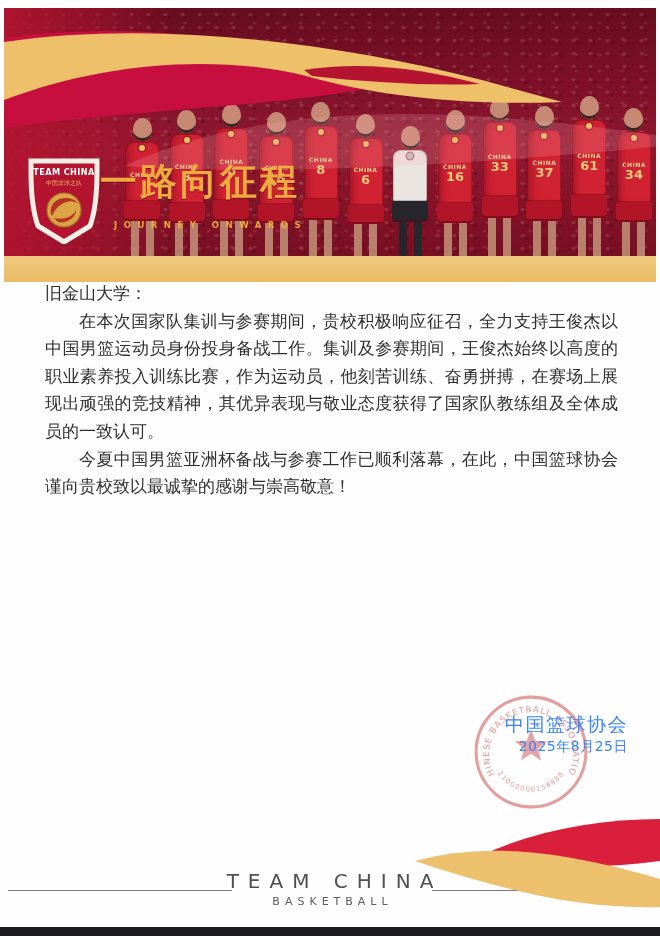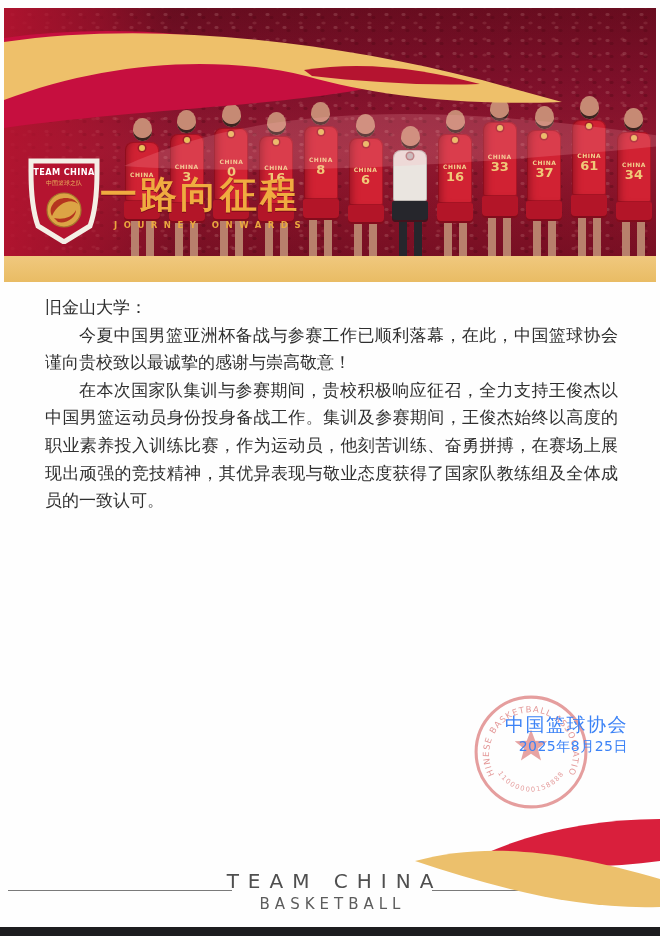--- a/index.html
+++ b/index.html
@@ -48,7 +48,7 @@
   .logo{position:absolute;left:24px;bottom:34px;z-index:4;}
   .slogan{position:absolute;left:96px;bottom:52px;z-index:4;}
   .slogan-cn{font-size:37px;font-weight:900;color:var(--slogan-gold);letter-spacing:3px;text-shadow:0 1px 0 rgba(90,5,20,.6);}
-  .slogan-en{margin-top:0;padding-left:14px;font-size:8.5px;font-weight:bold;letter-spacing:6.5px;color:#eaa83e;}
+  .slogan-en{margin-top:13px;padding-left:14px;font-size:8.5px;font-weight:bold;letter-spacing:6.5px;color:#eaa83e;}
 
   
   .letter{position:absolute;left:45px;right:42px;top:294px;color:var(--ink);font-size:17px;line-height:27.6px;text-align:justify;}

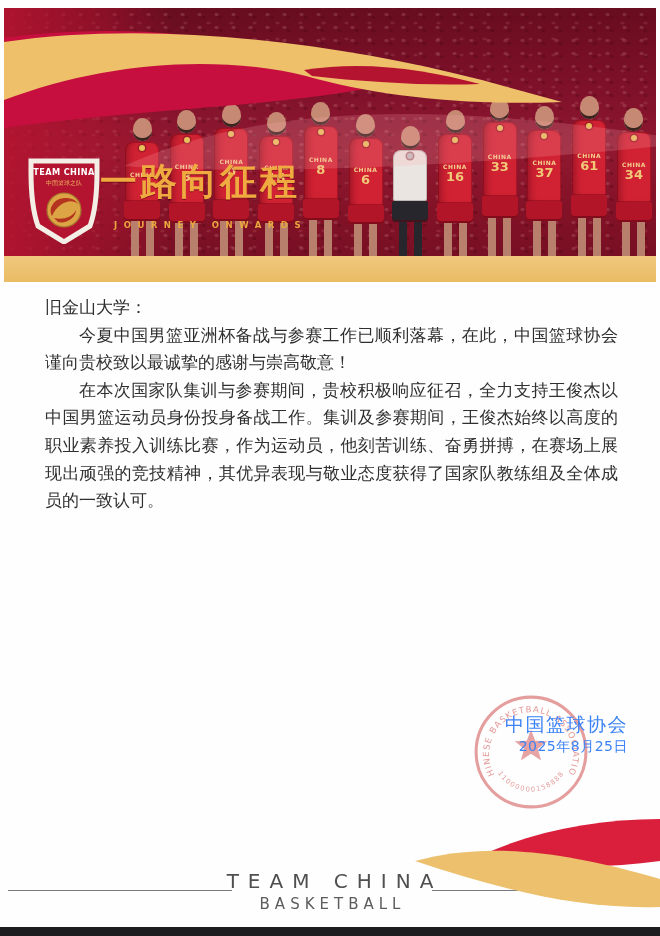--- a/index.html
+++ b/index.html
@@ -51,7 +51,7 @@
   .slogan-en{margin-top:13px;padding-left:14px;font-size:8.5px;font-weight:bold;letter-spacing:6.5px;color:#eaa83e;}
 
   
-  .letter{position:absolute;left:45px;right:42px;top:294px;color:var(--ink);font-size:17px;line-height:27.6px;text-align:justify;}
+  .letter{position:absolute;left:45px;right:42px;top:280px;color:var(--ink);font-size:17px;line-height:27.6px;text-align:justify;}
   .letter p{text-indent:2em;}
   .letter .salutation{text-indent:0;}
 

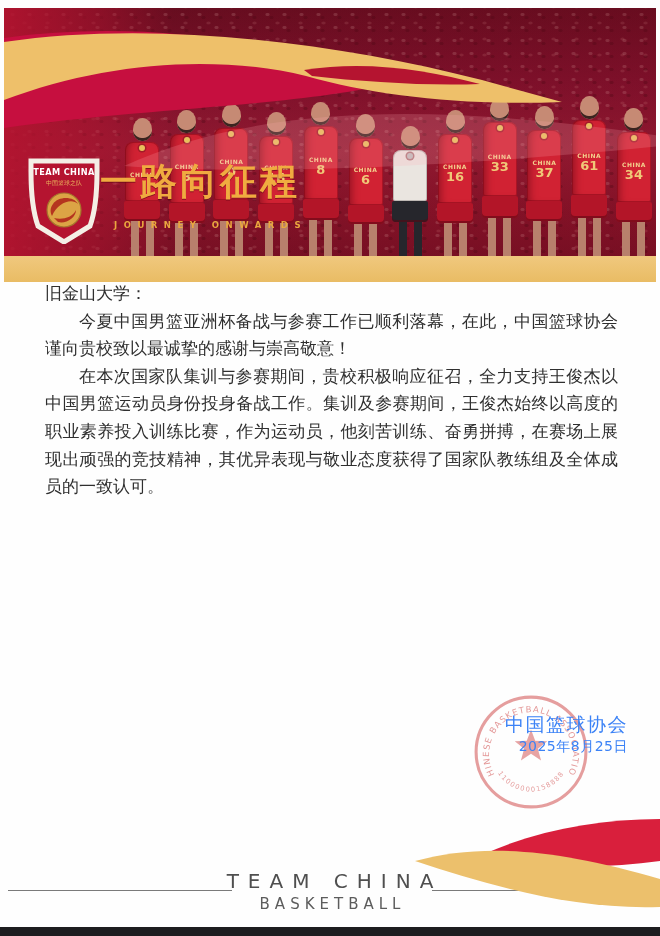--- a/index.html
+++ b/index.html
@@ -267,8 +267,8 @@
 
   <div class="letter">
     <p class="salutation">旧金山大学：</p>
+    <p>在本次国家队集训与参赛期间，贵校积极响应征召，全力支持王俊杰以中国男篮运动员身份投身备战工作。集训及参赛期间，王俊杰始终以高度的职业素养投入训练比赛，作为运动员，他刻苦训练、奋勇拼搏，在赛场上展现出顽强的竞技精神，其优异表现与敬业态度获得了国家队教练组及全体成员的一致认可。</p>
     <p>今夏中国男篮亚洲杯备战与参赛工作已顺利落幕，在此，中国篮球协会谨向贵校致以最诚挚的感谢与崇高敬意！</p>
-    <p>在本次国家队集训与参赛期间，贵校积极响应征召，全力支持王俊杰以中国男篮运动员身份投身备战工作。集训及参赛期间，王俊杰始终以高度的职业素养投入训练比赛，作为运动员，他刻苦训练、奋勇拼搏，在赛场上展现出顽强的竞技精神，其优异表现与敬业态度获得了国家队教练组及全体成员的一致认可。</p>
   </div>
 
   <svg class="seal" viewBox="0 0 140 140" aria-hidden="true">

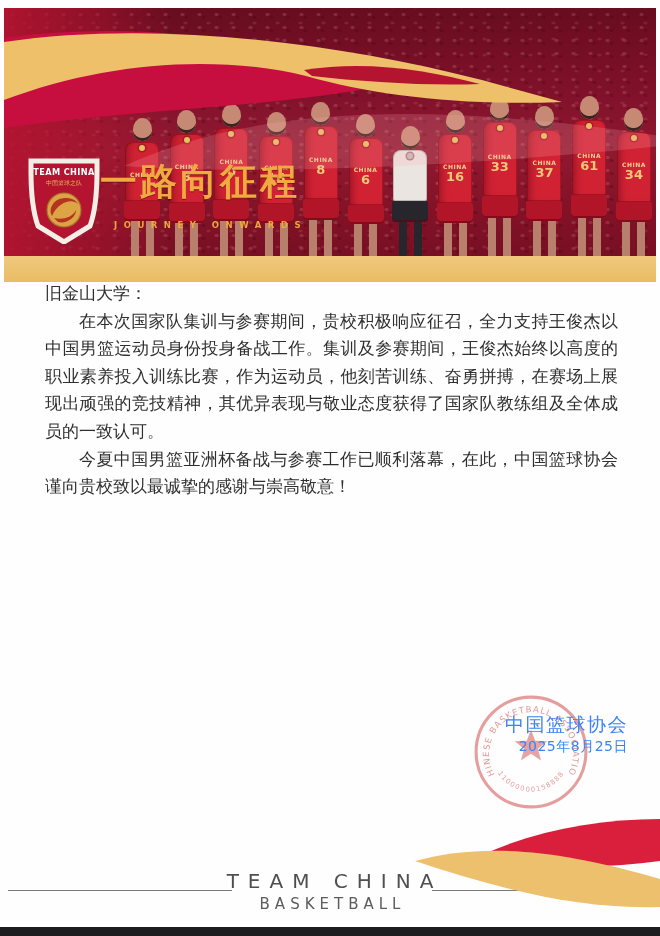--- a/index.html
+++ b/index.html
@@ -67,7 +67,7 @@
   .footer-line.right{left:432px;width:151px;top:890px;}
   .footer-brand{position:absolute;left:0;right:0;top:869px;text-align:center;color:var(--footer-ink);}
   .footer-brand .brand{font-size:20px;letter-spacing:9px;text-indent:9px;}
-  .footer-brand .sub{margin-top:2px;font-size:15px;letter-spacing:5px;text-indent:5px;color:#5c5c5c;}
+  .footer-brand .sub{margin-top:2px;font-size:11px;letter-spacing:5px;text-indent:5px;color:#5c5c5c;}
   .ribbon{position:absolute;right:0;bottom:26px;width:252px;height:94px;z-index:1;}
   .bottom-bar{position:absolute;left:0;right:0;bottom:0;height:9px;background:var(--bar-black);}
 </style>

